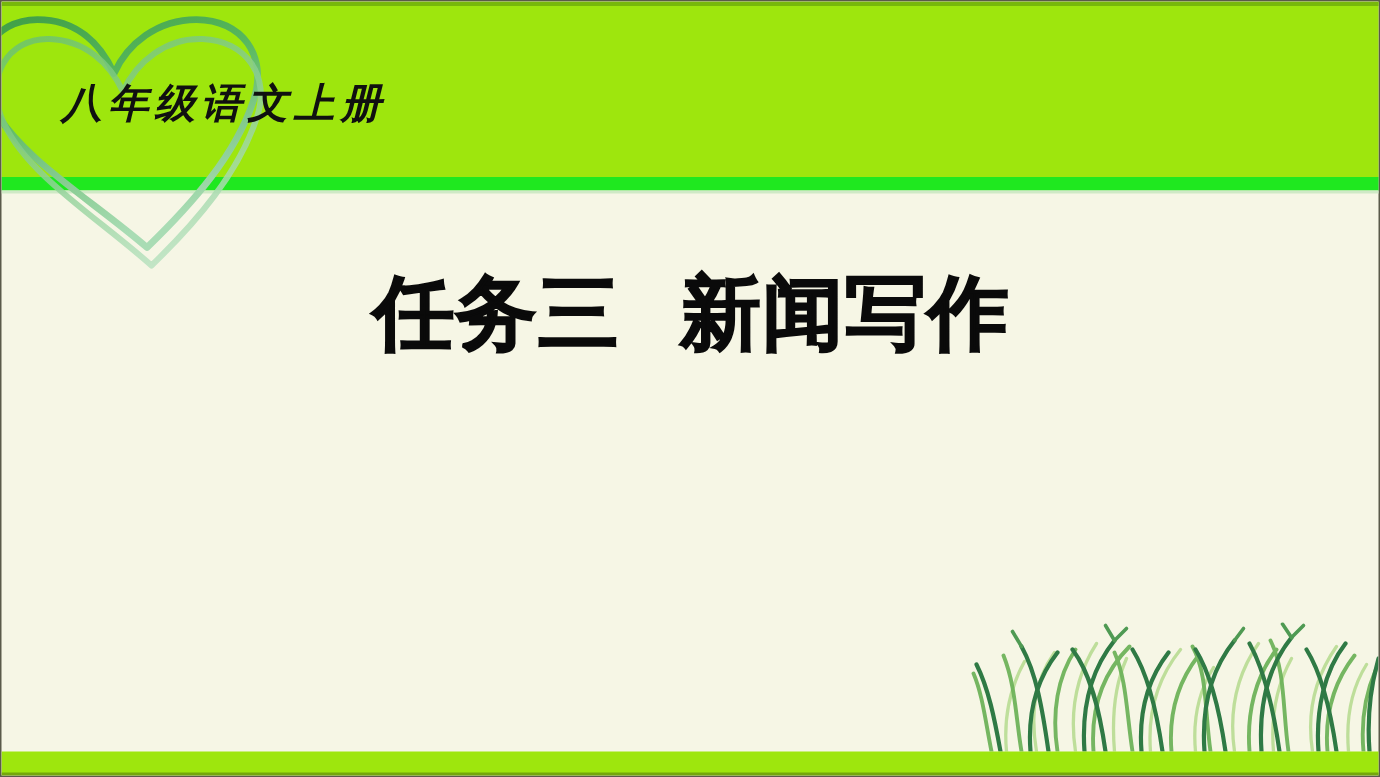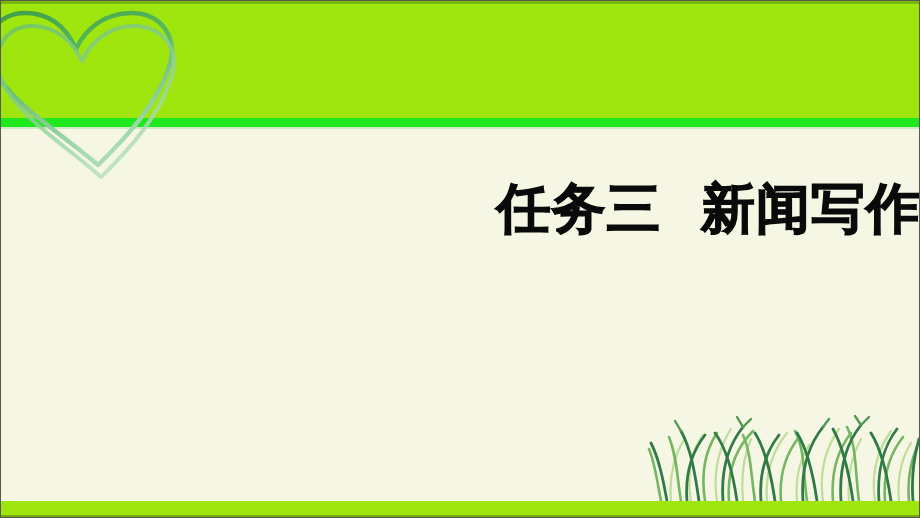--- a/index.html
+++ b/index.html
@@ -164,6 +164,7 @@
     </svg>
   </div>
 
+  <div id="header-title">八年级语文上册</div>
 
   <div id="main-title">任务三  新闻写作</div>
 

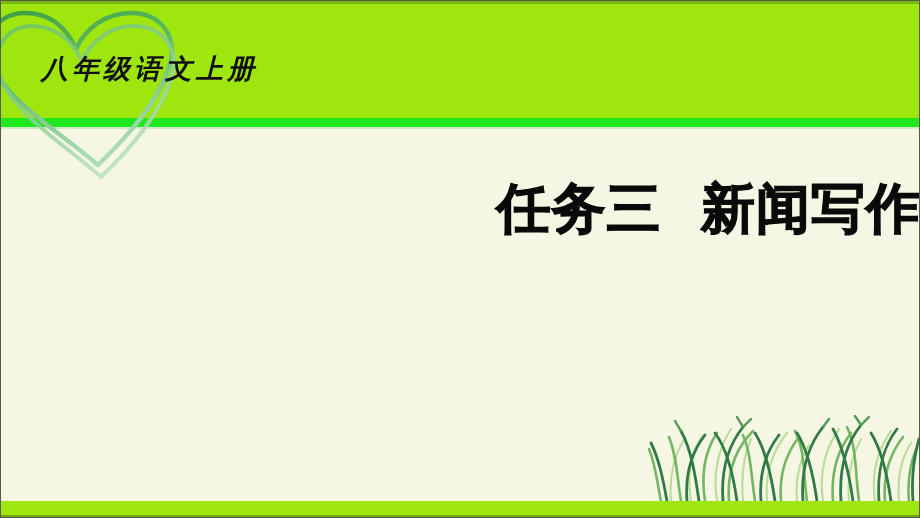--- a/index.html
+++ b/index.html
@@ -81,7 +81,7 @@
     left: 0;
     top: 172px;
     width: 920px;
-    text-align: right;
+    text-align: center;
     font-family: "DejaVu Sans", "Liberation Sans", sans-serif;
     font-size: 54px;
     font-weight: 900;

